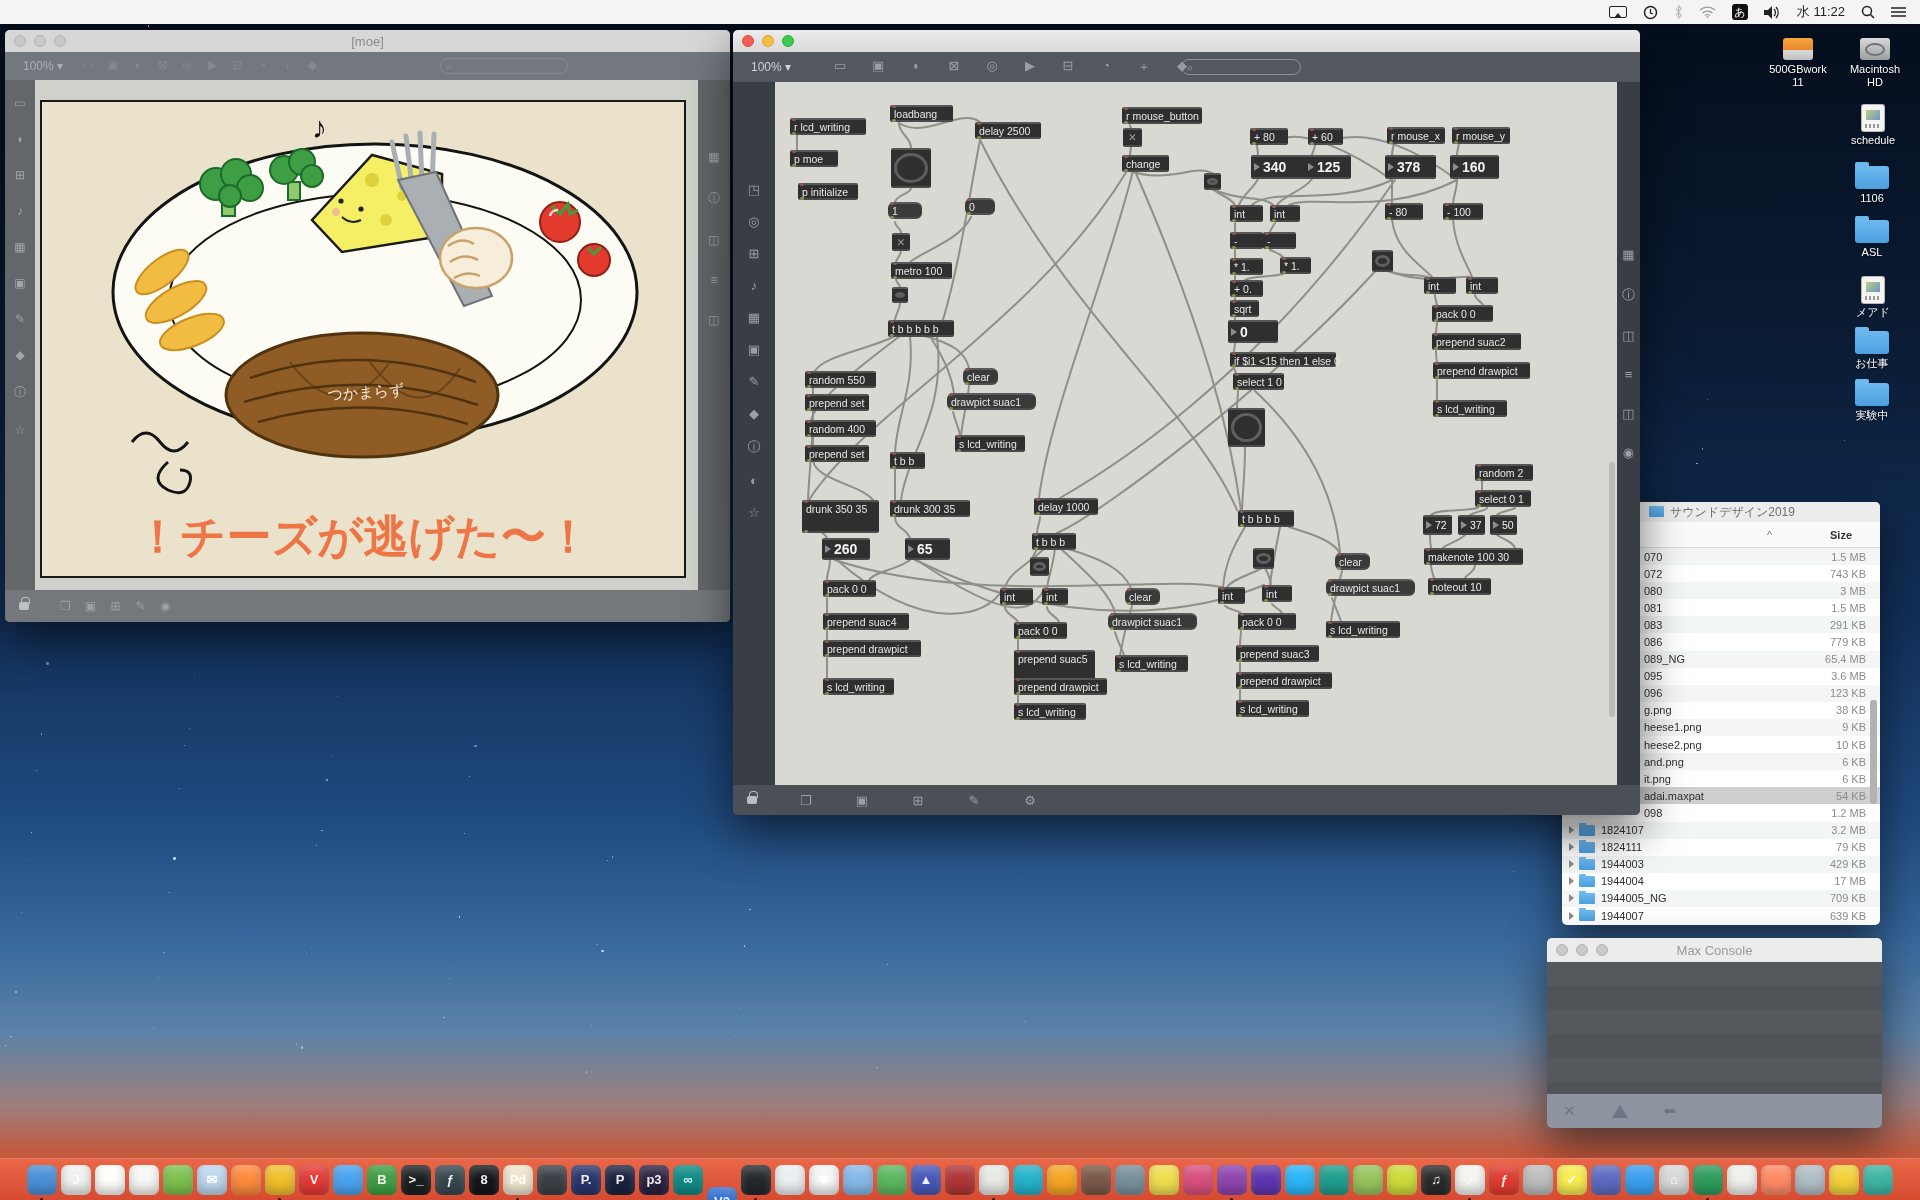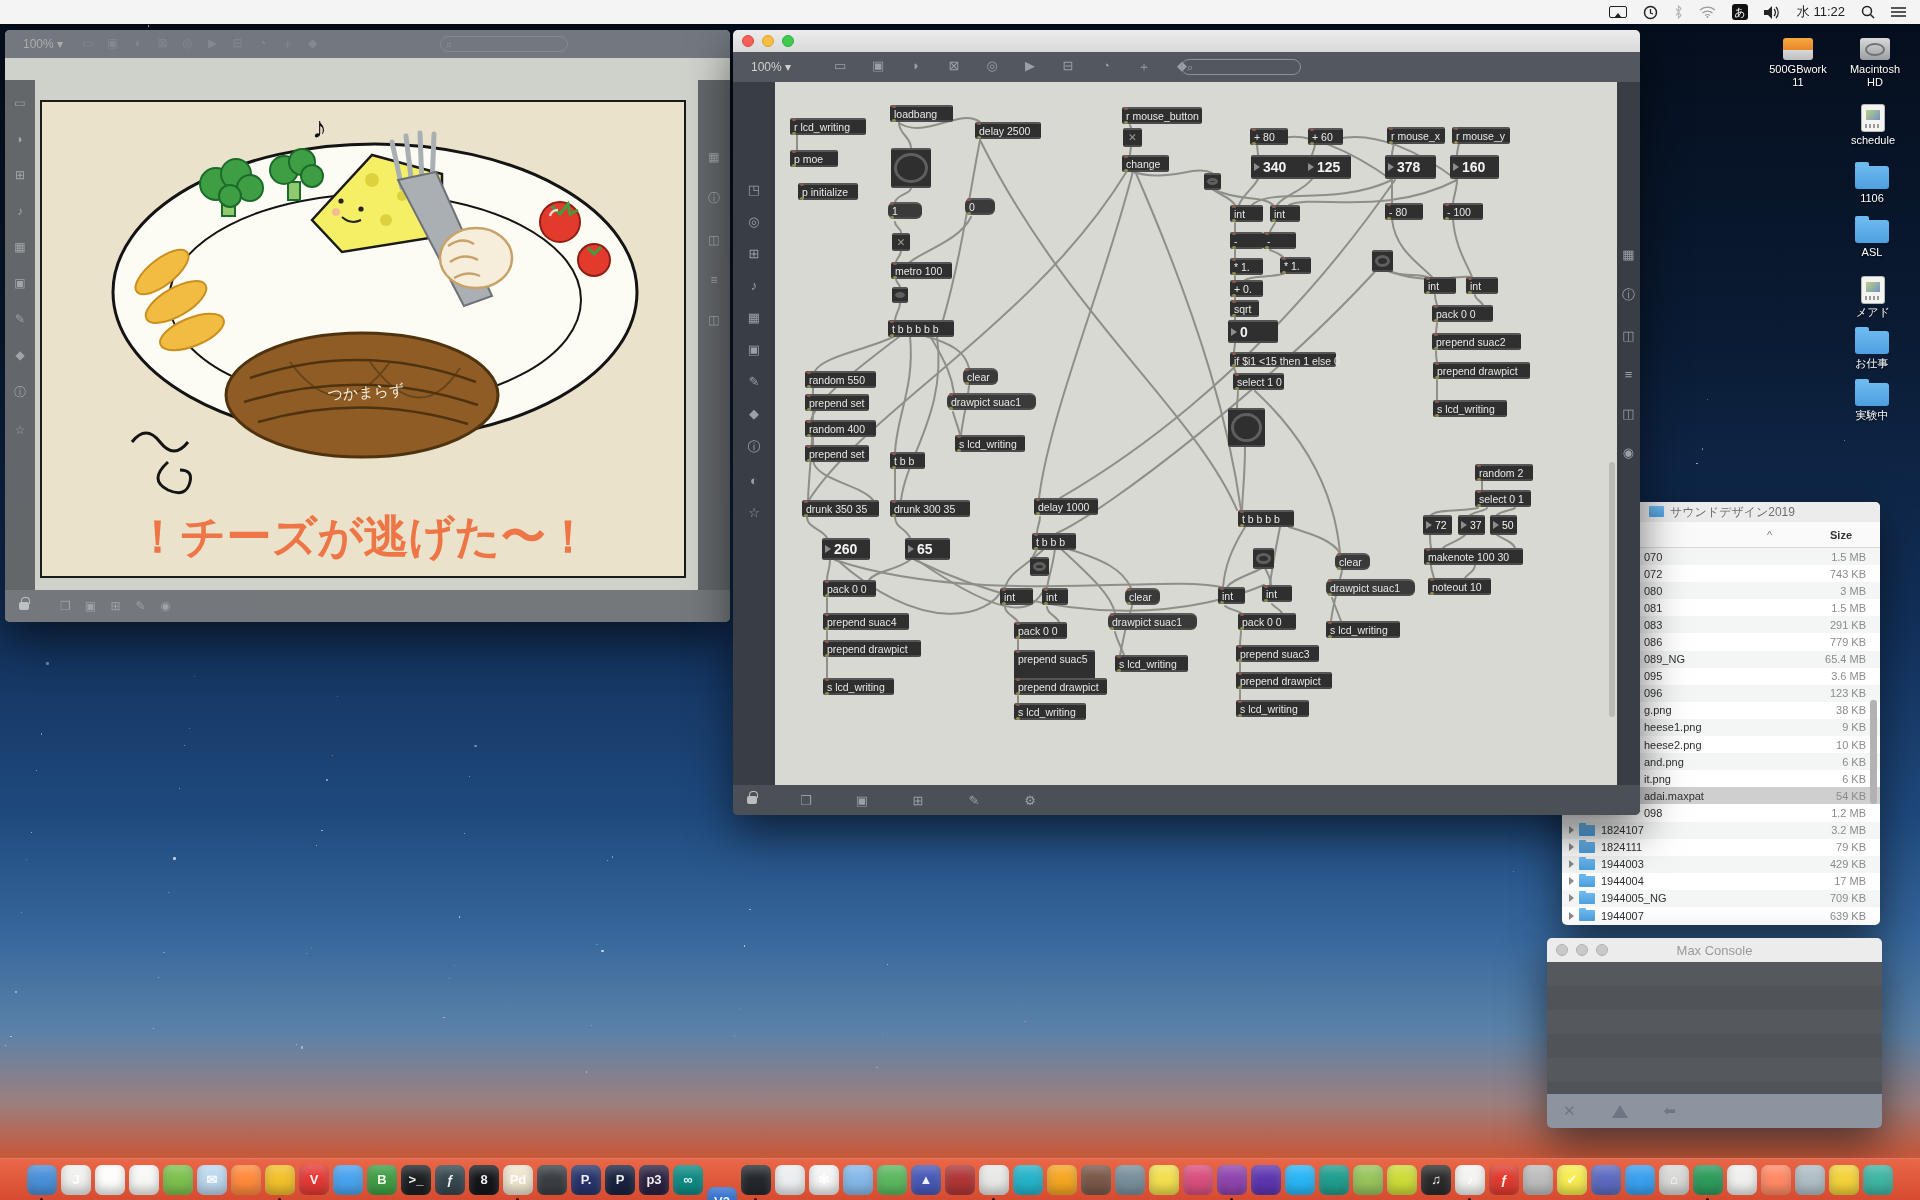--- a/index.html
+++ b/index.html
@@ -377,6 +377,14 @@
     </div>
 
   <div class="window" id="moe" style="left:5px;top:30px;width:725px;height:592px;z-index:2;background:#cfd1cb;">
+    <div class="titlebar">
+      <span class="lights">
+          <span class="light ld"></span>
+          <span class="light ld"></span>
+          <span class="light ld"></span>
+        </span>
+      <span class="title">[moe]</span>
+    </div>
     <div class="max-toolbar" style="height:28px;">
       <span class="zoomsel" style="opacity:.6"><span>100%</span> ▾</span>
       <span id="moe-tbicons" style="display:flex;margin-left:12px;opacity:.55">

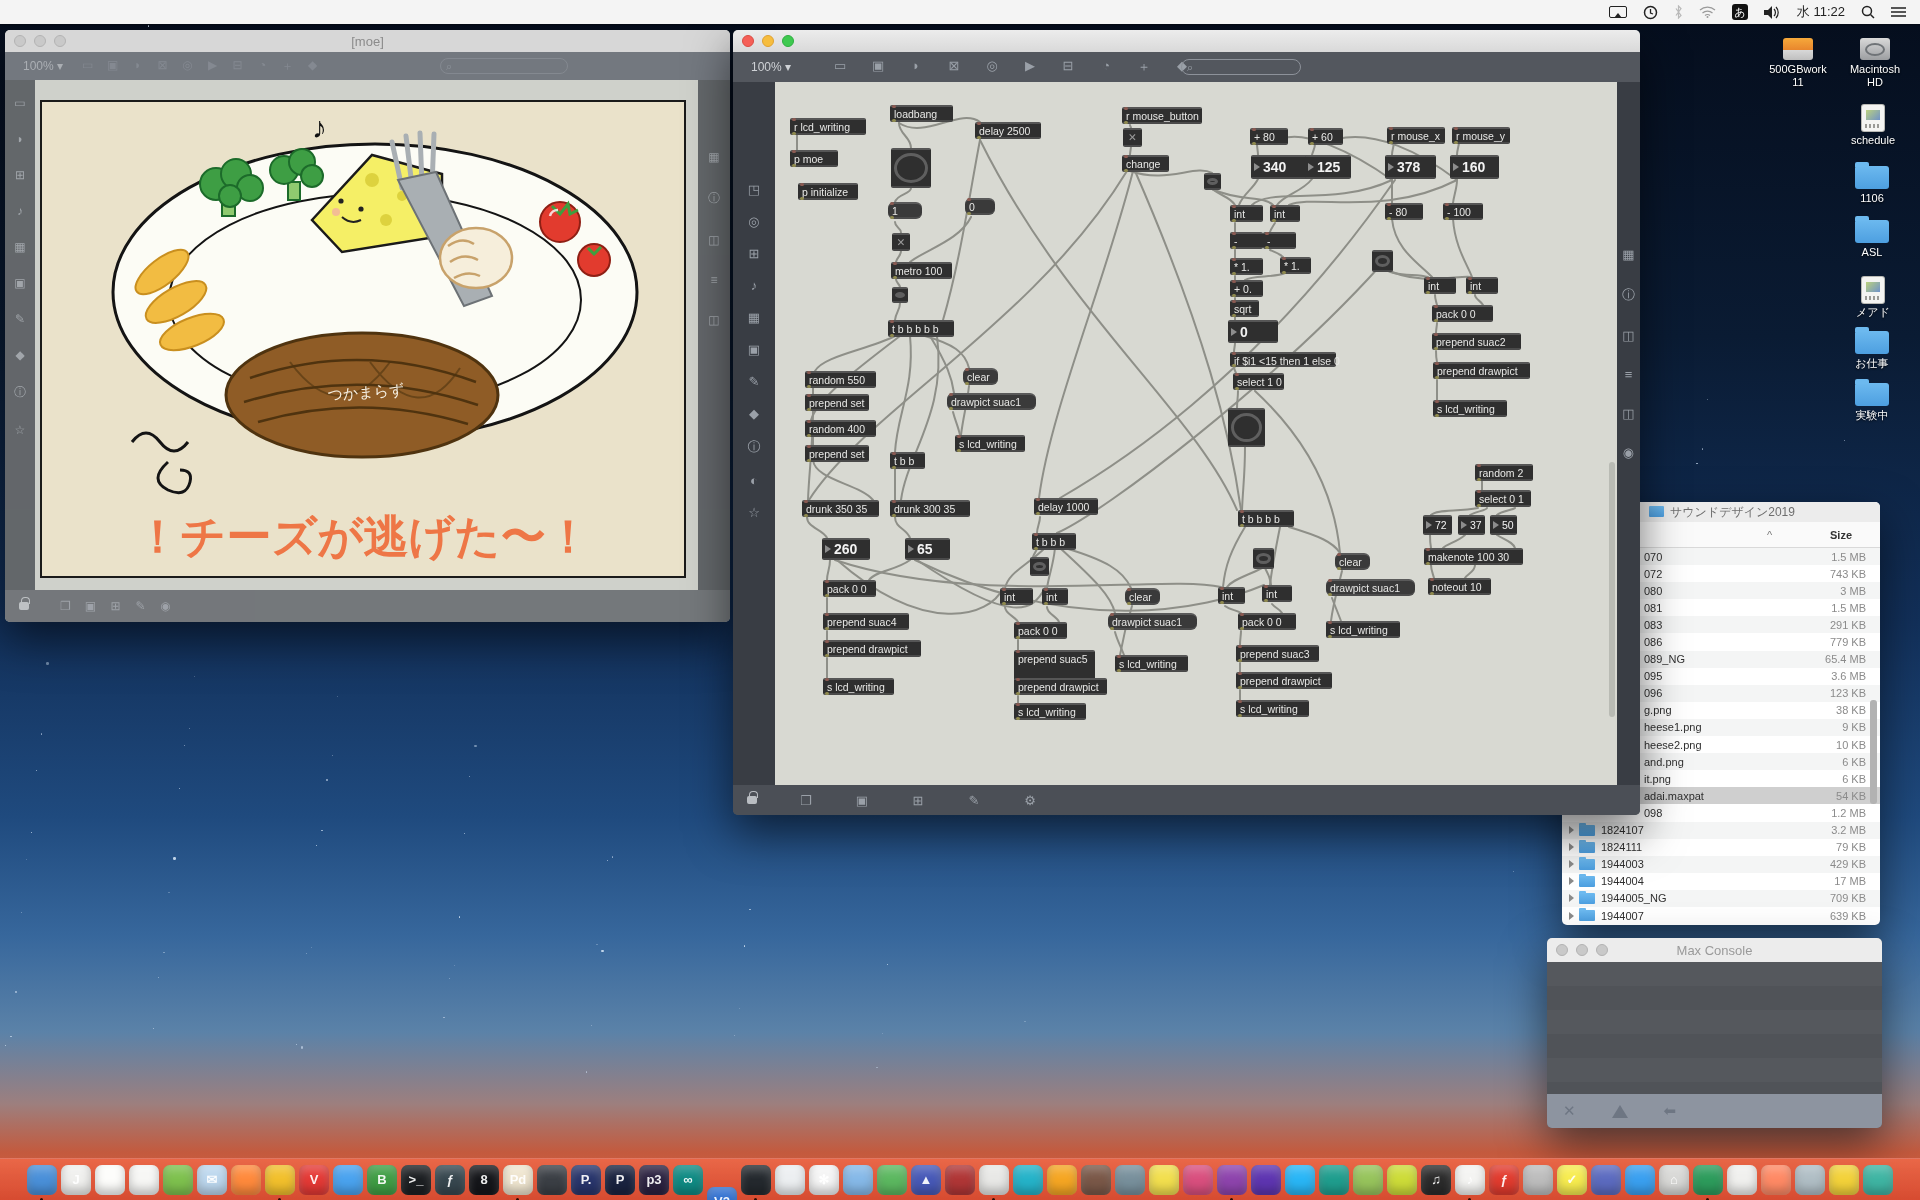--- a/index.html
+++ b/index.html
@@ -826,7 +826,7 @@
           <div class="bx bx-o" style="left: 115px; top: 370px; width: 35px; height: 17px;">
             <span class="t">t b b</span>
           </div>
-          <div class="bx bx-o" style="left: 27px; top: 418px; width: 77px; height: 17px;">
+          <div class="bx bx-o" style="left: 27px; top: 418px; width: 77px; height: 33px;">
             <span class="t">drunk 350 35</span>
           </div>
           <div class="bx bx-o" style="left: 115px; top: 418px; width: 80px; height: 17px;">

